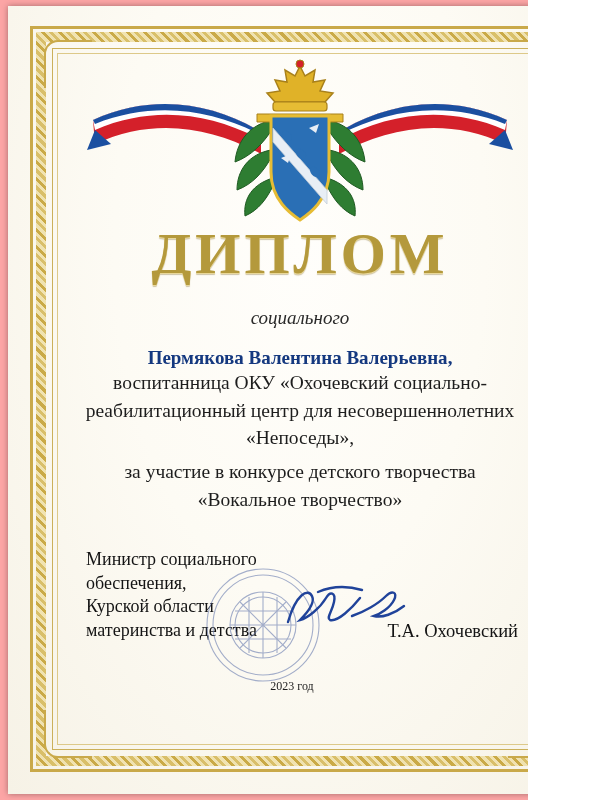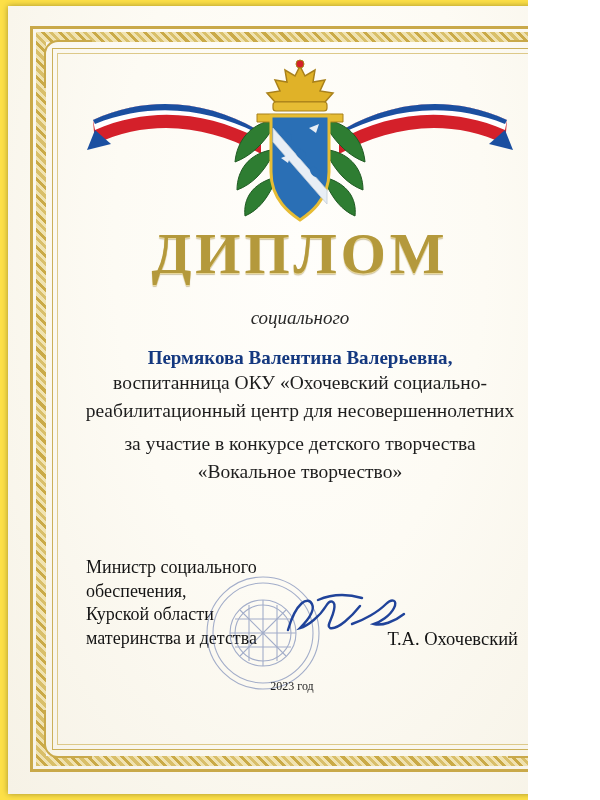--- a/index.html
+++ b/index.html
@@ -16,7 +16,7 @@
     width: 528px;
     height: 800px;
     overflow: hidden;
-    background: #fde047;
+    background: #fca5a5;
   }
 
   

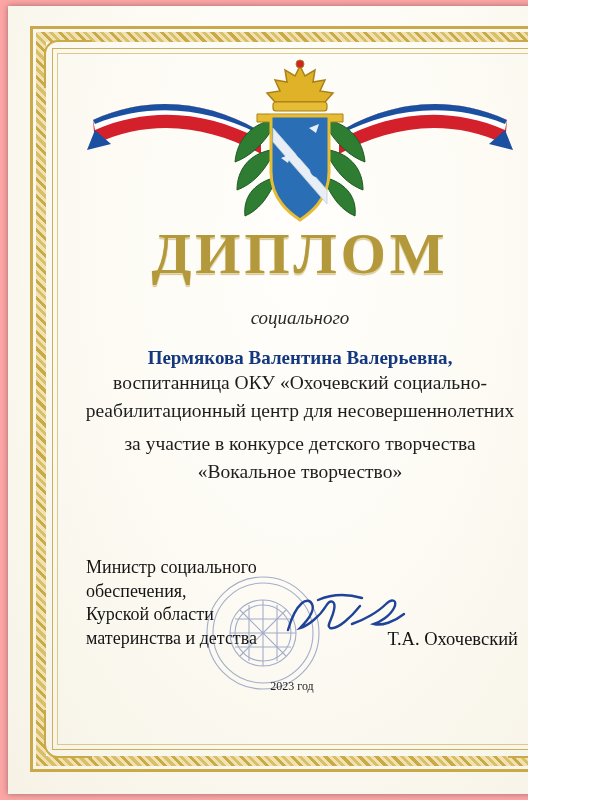--- a/index.html
+++ b/index.html
@@ -270,6 +270,7 @@
       <div class="body-lines">
         <span class="l">воспитанница ОКУ «Охочевский социально-</span>
         <span class="l">реабилитационный центр для несовершеннолетних</span>
+        <span class="l">«Непоседы»,</span>
         <div class="gap"></div>
         <span class="l">за участие в конкурсе детского творчества</span>
         <span class="l">«Вокальное творчество»</span>

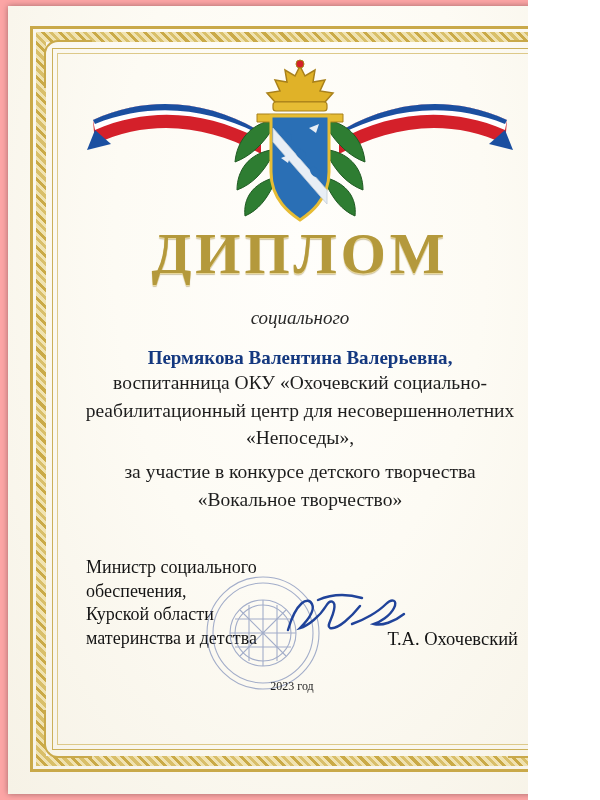--- a/index.html
+++ b/index.html
@@ -146,7 +146,7 @@
     position: absolute;
     left: 18px;
     right: 6px;
-    bottom: 88px;
+    bottom: 96px;
     text-align: left;
   }
   .sign-role {

